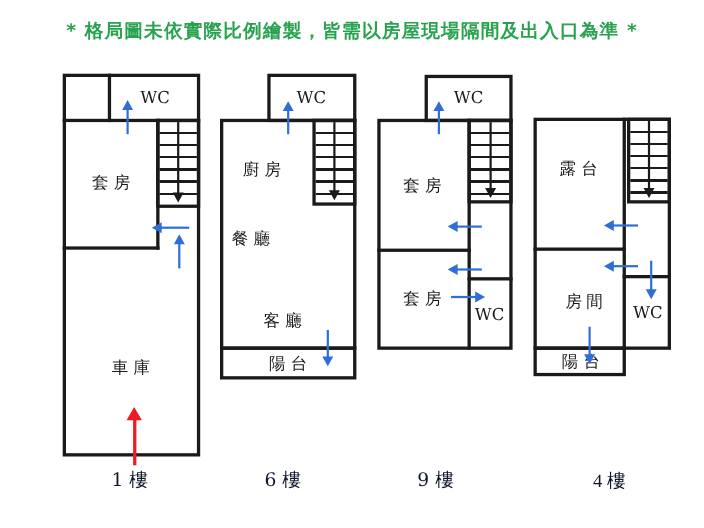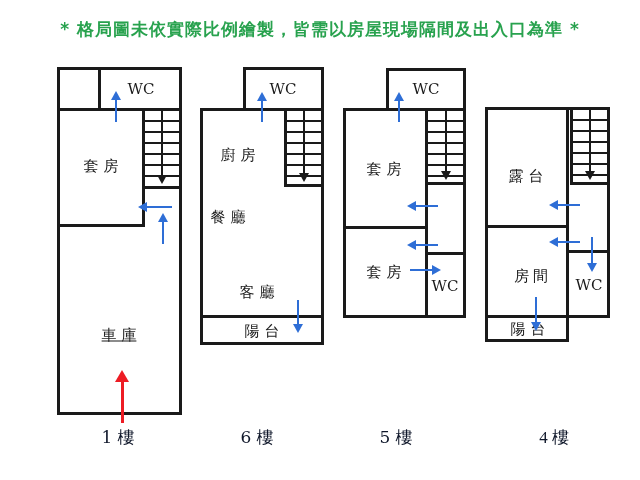--- a/index.html
+++ b/index.html
@@ -114,7 +114,7 @@
     <div class="wall" style="left:566px;top:250px;width:44px;height:3px;"></div>
     <div class="box" style="left:485px;top:315px;width:84px;height:27px;"></div>
     <div class="stairs" style="left:570px;top:107px;width:40px;height:78px;"></div>
-    <div class="rlabel" style="left:526px;top:176px;">露 台</div>
+    <div class="rlabel" style="left:526px;top:154px;">露 台</div>
     <div class="rlabel" style="left:531px;top:276px;font-family:Liberation Serif, serif;">房 間</div>
     <div class="rlabel" style="left:589px;top:285px;">WC</div>
     <div class="rlabel" style="left:528px;top:329px;">陽 台</div>

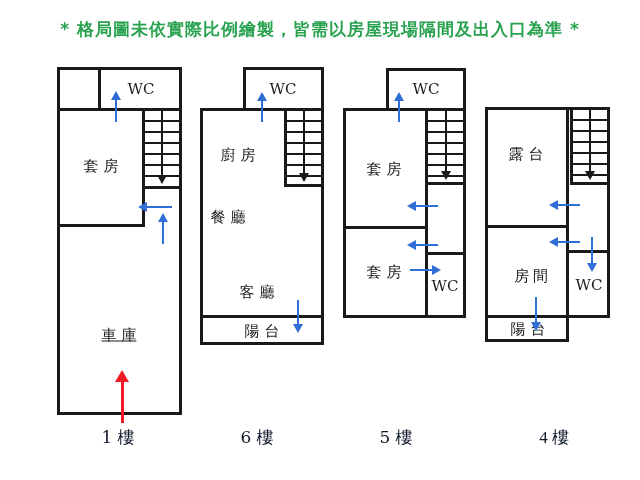--- a/index.html
+++ b/index.html
@@ -66,7 +66,7 @@
     <div class="stairs" style="left:142px;top:108px;width:40px;height:81px;"></div>
     <div class="rlabel" style="left:141px;top:89px;">WC</div>
     <div class="rlabel" style="left:101px;top:166px;">套 房</div>
-    <div class="rlabel" style="left:119px;top:335px;text-decoration:underline;">車 庫</div>
+    <div class="rlabel" style="left:119px;top:335px;">車 庫</div>
     <div class="arr v up" style="left:111px;top:91px;height:31px;"></div>
     <div class="arr h left" style="left:138px;top:202px;width:34px;"></div>
     <div class="arr v up" style="left:158px;top:213px;height:31px;"></div>

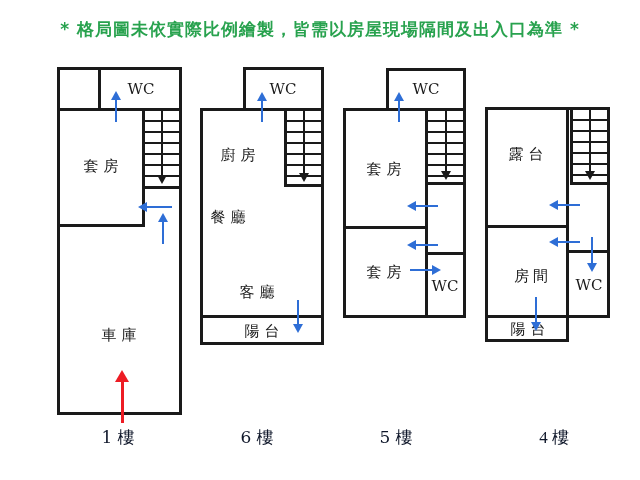--- a/index.html
+++ b/index.html
@@ -104,7 +104,7 @@
     <div class="arr h left" style="left:407px;top:201px;width:31px;"></div>
     <div class="arr h left" style="left:407px;top:240px;width:31px;"></div>
     <div class="arr h right" style="left:410px;top:265px;width:31px;"></div>
-    <div class="flabel" style="left:396px;top:437px;">5 樓</div>
+    <div class="flabel" style="left:396px;top:437px;">9 樓</div>
   </div>
 
   <div>

